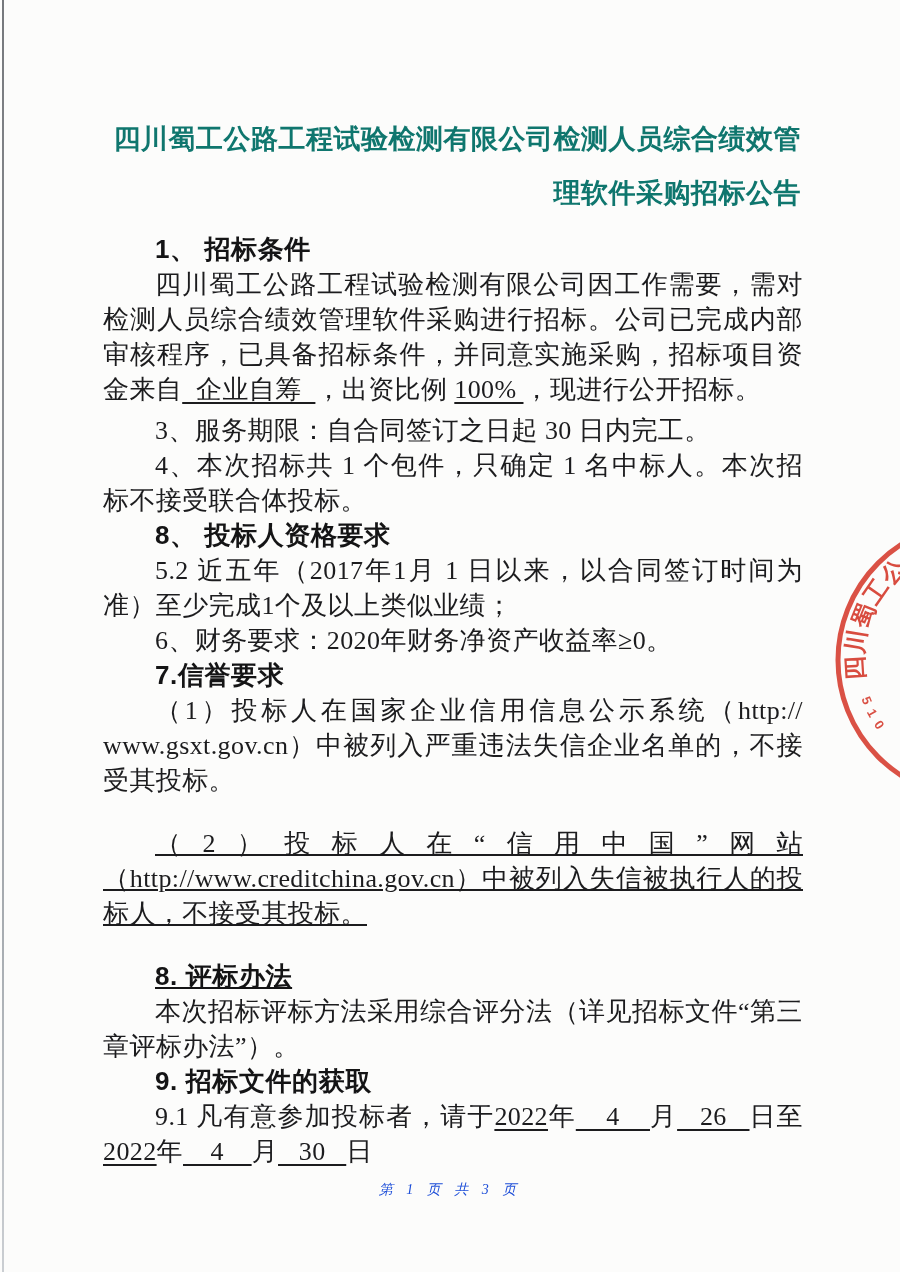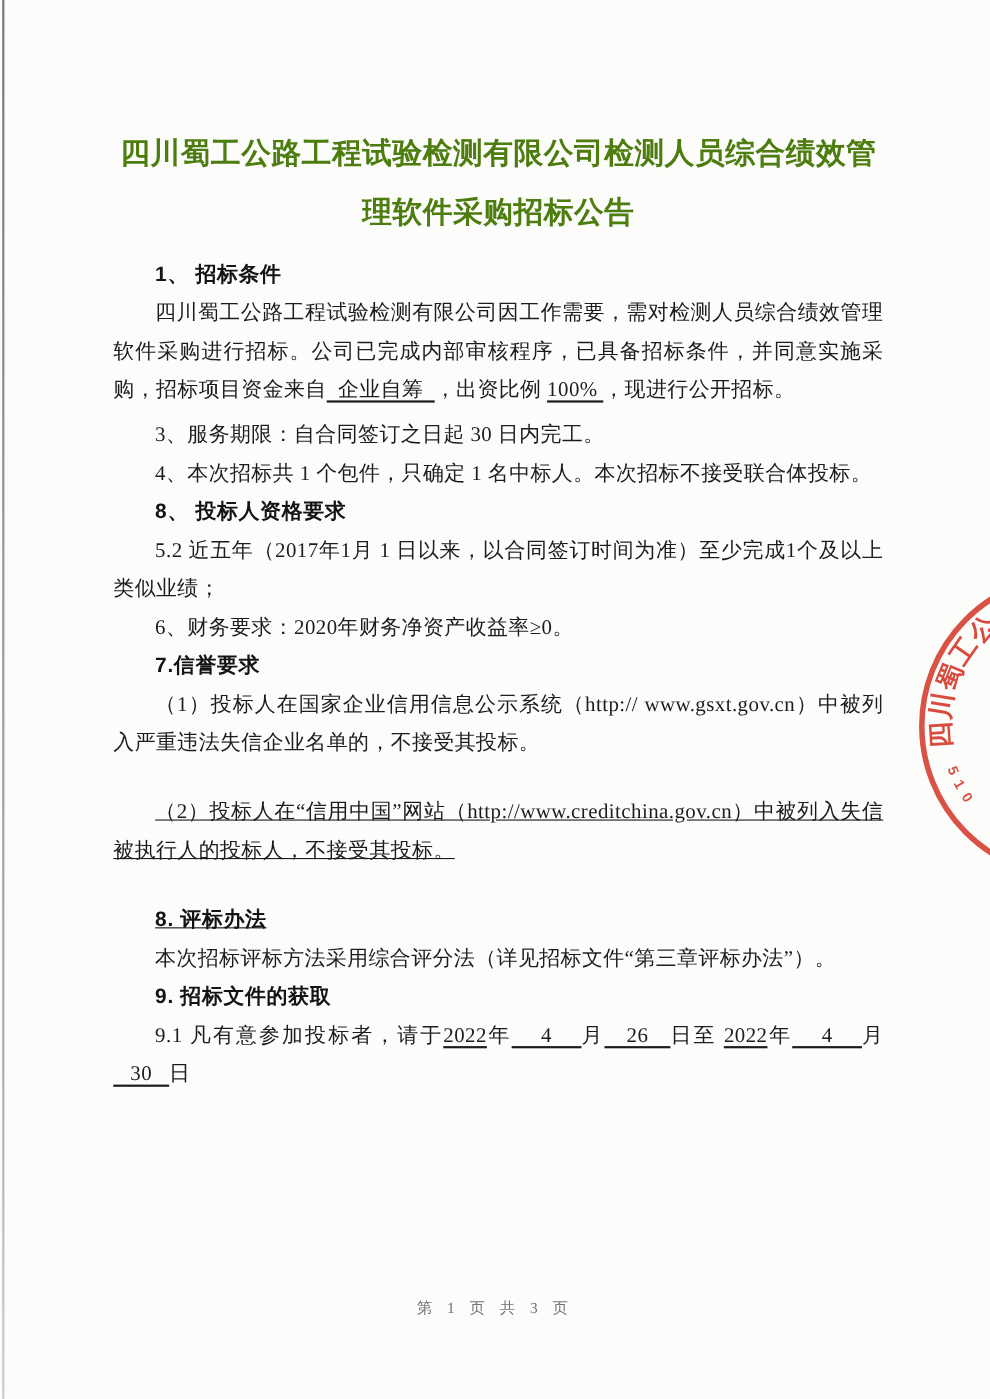--- a/index.html
+++ b/index.html
@@ -19,8 +19,8 @@
   .title {
     font-family:"Liberation Sans","DejaVu Sans",sans-serif;
     font-size:27px; line-height:54px; font-weight:700;
-    text-align:center; margin:0 auto 12px auto; width:696px;
-    color:#4d7c0f; letter-spacing:.5px; text-indent:0;
+    text-align:right; margin:0 auto 12px auto; width:696px;
+    color:#0f766e; letter-spacing:.5px; text-indent:0;
   }
   p {
     margin:0; font-size:19px; line-height:35px;

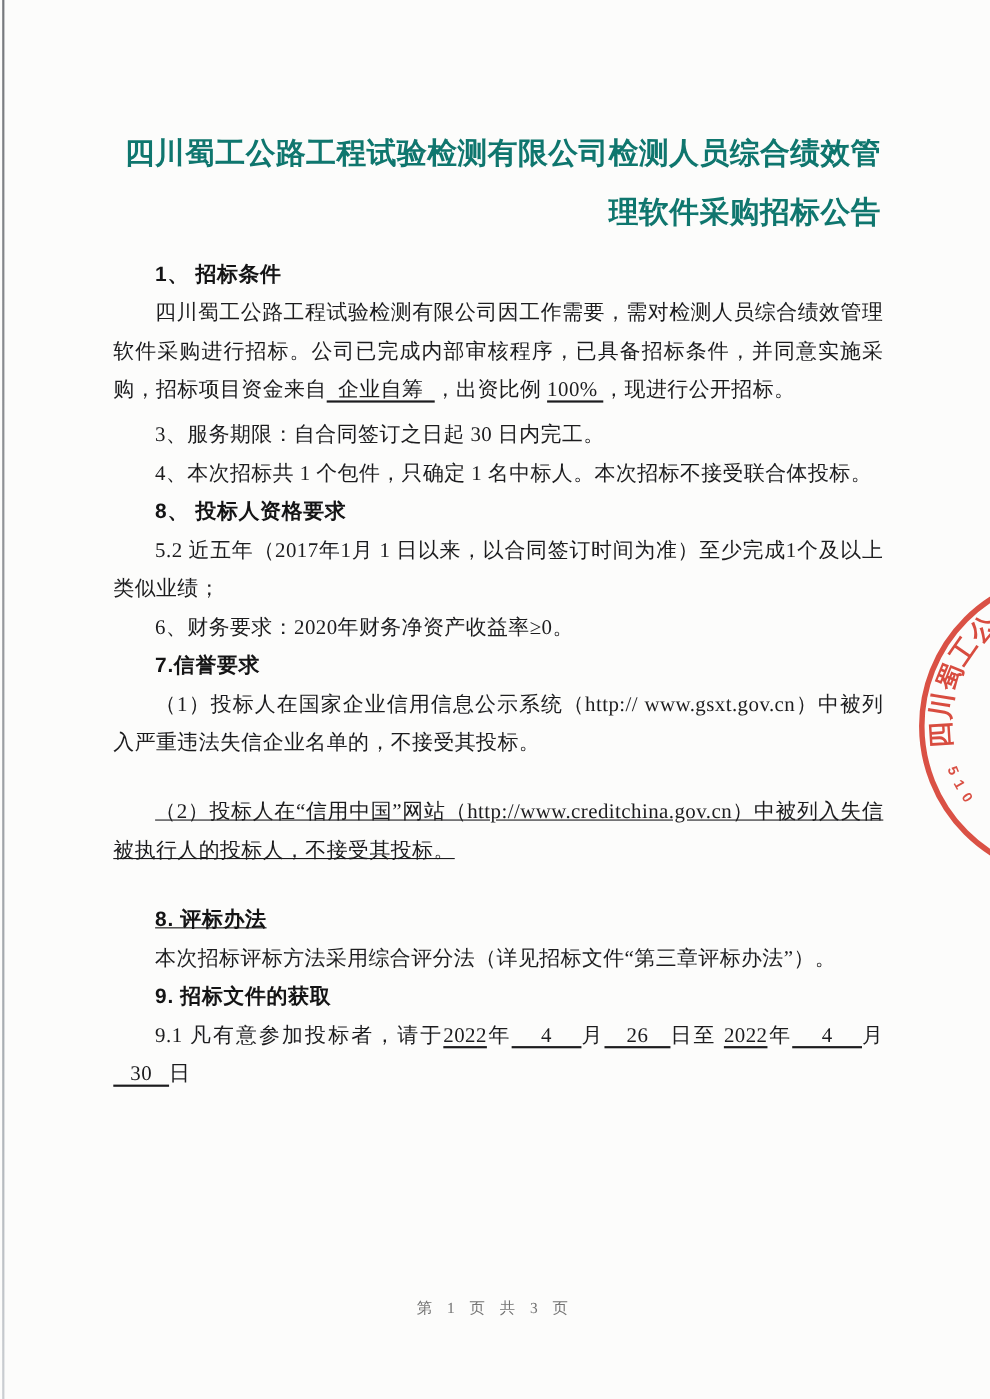--- a/index.html
+++ b/index.html
@@ -23,7 +23,7 @@
     color:#0f766e; letter-spacing:.5px; text-indent:0;
   }
   p {
-    margin:0; font-size:19px; line-height:35px;
+    margin:0; font-size:26px; line-height:35px;
     text-indent:2em; text-align:justify; letter-spacing:.4px;
   }
   .h {

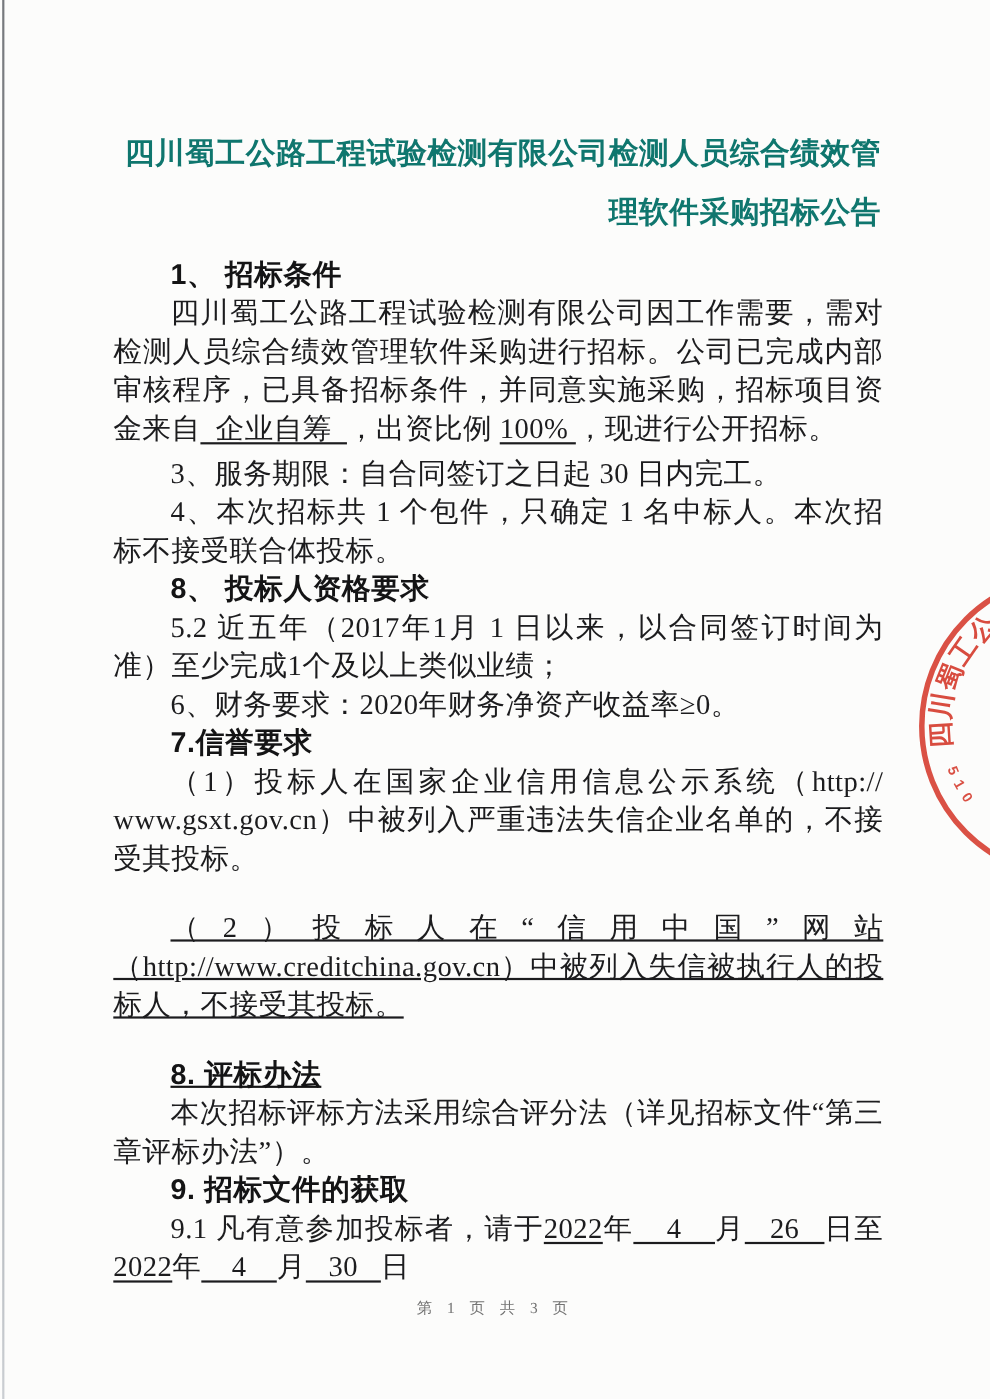--- a/index.html
+++ b/index.html
@@ -38,7 +38,7 @@
   .gap-md { margin-top:28px;text-decoration:underline; }
   .footer {
     position:absolute; left:0; top:1181px; width:900px;
-    text-align:center; font-size:14px; letter-spacing:5px; color:#737373;
+    text-align:center; font-size:14px; letter-spacing:5px; color:#1d4ed8;font-style:italic;
   }
   .stamp { position:absolute; left:825px; top:510px; width:300px; height:300px; pointer-events:none; }
 </style>

